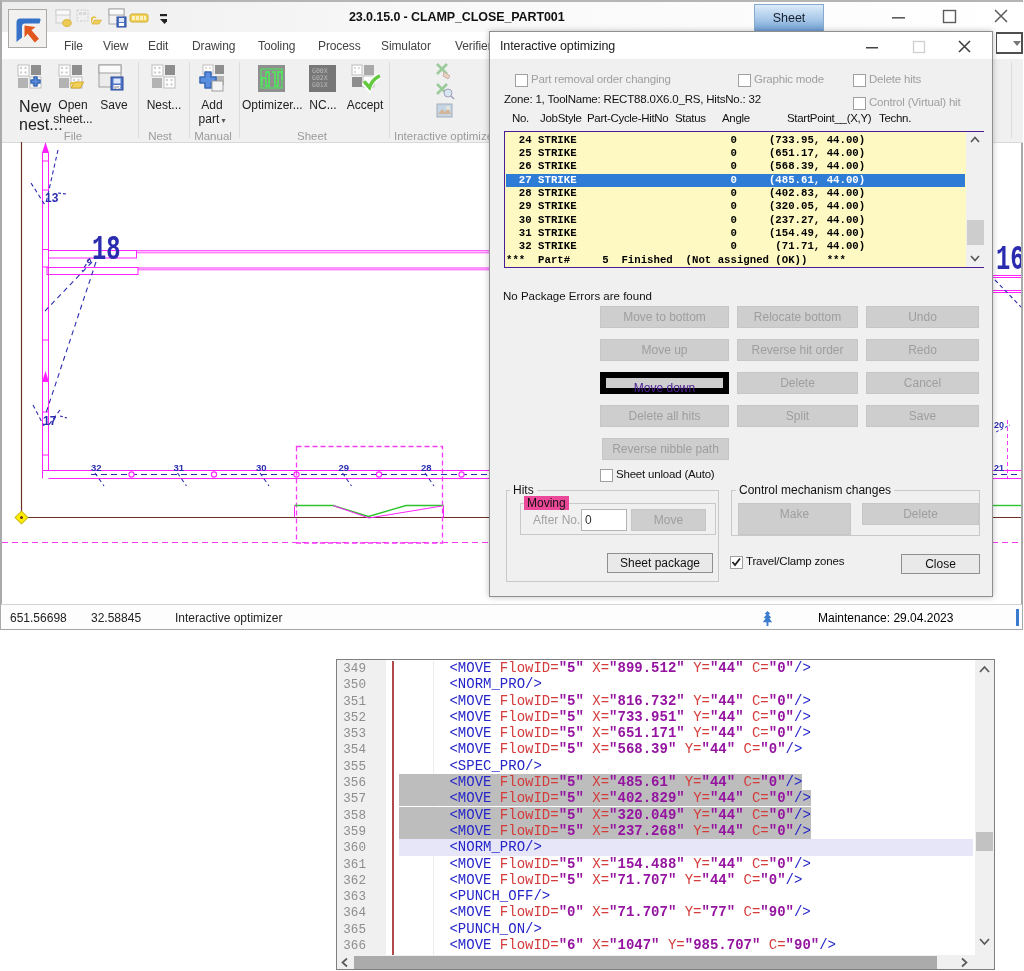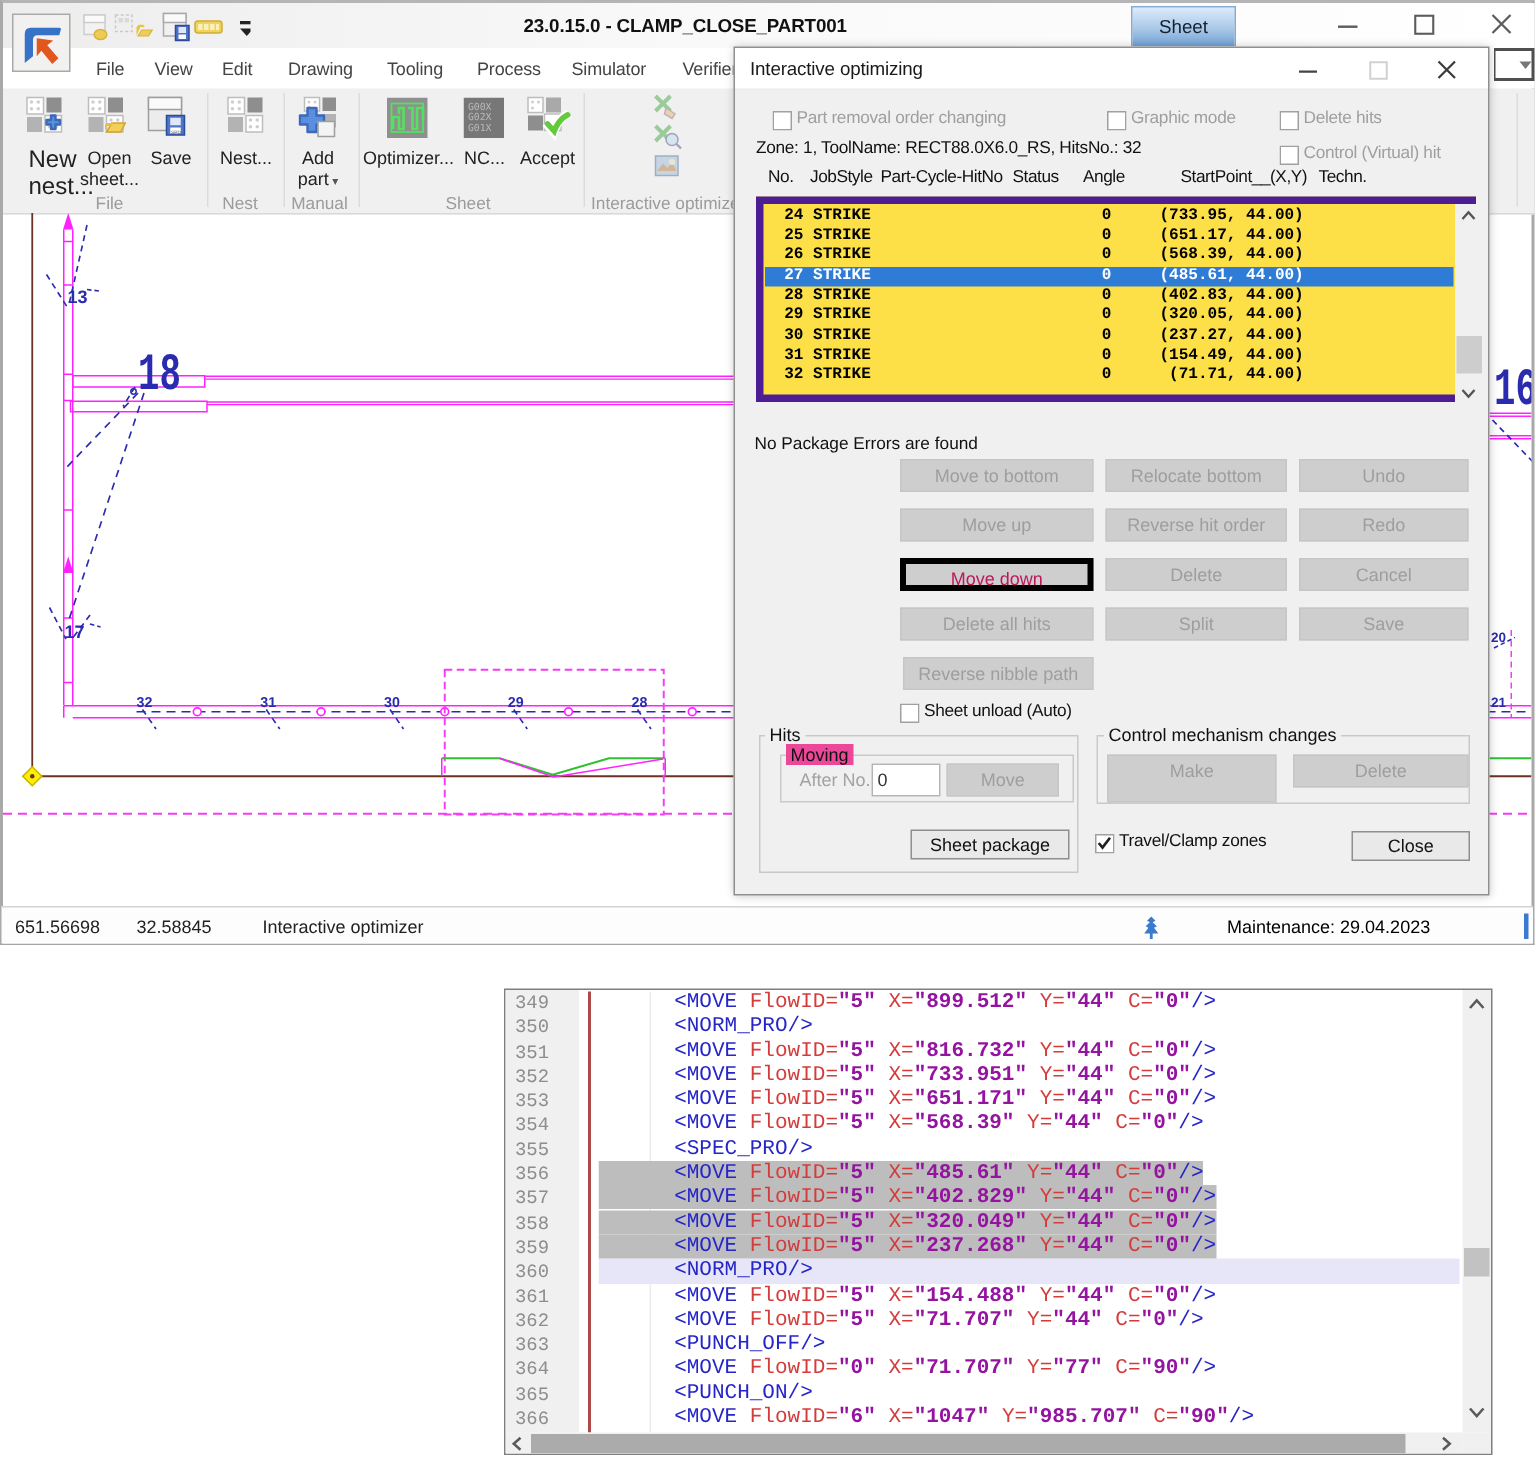--- a/index.html
+++ b/index.html
@@ -288,7 +288,7 @@
 <div class="abs" style="left:232px;top:80px;font-size:11.5px;color:#111;white-space:nowrap;letter-spacing:-0.3px">Angle</div>
 <div class="abs" style="left:297px;top:80px;font-size:11.5px;color:#111;white-space:nowrap;letter-spacing:-0.3px">StartPoint__(X,Y)</div>
 <div class="abs" style="left:389px;top:80px;font-size:11.5px;color:#111;white-space:nowrap;letter-spacing:-0.3px">Techn.</div>
-<div class="abs" style="left:14px;top:99px;width:480px;height:137px;background:#fde047;border:5px solid #4c1d95">
+<div class="abs" style="left:14px;top:99px;width:480px;height:137px;background:#fef9c3;border:1px solid #4c1d95">
 <pre class="abs" style="left:1px;top:1.5px;width:459px;height:13.4px;font-size:10.7px;line-height:13.4px;font-weight:bold;color:#000;margin:0">  24 STRIKE                        0     (733.95, 44.00)</pre>
 <pre class="abs" style="left:1px;top:14.8px;width:459px;height:13.4px;font-size:10.7px;line-height:13.4px;font-weight:bold;color:#000;margin:0">  25 STRIKE                        0     (651.17, 44.00)</pre>
 <pre class="abs" style="left:1px;top:28.2px;width:538px;height:13.4px;font-size:10.7px;line-height:13.4px;font-weight:bold;color:#000;margin:0">  26 STRIKE                        0     (568.39, 44.00)</pre>

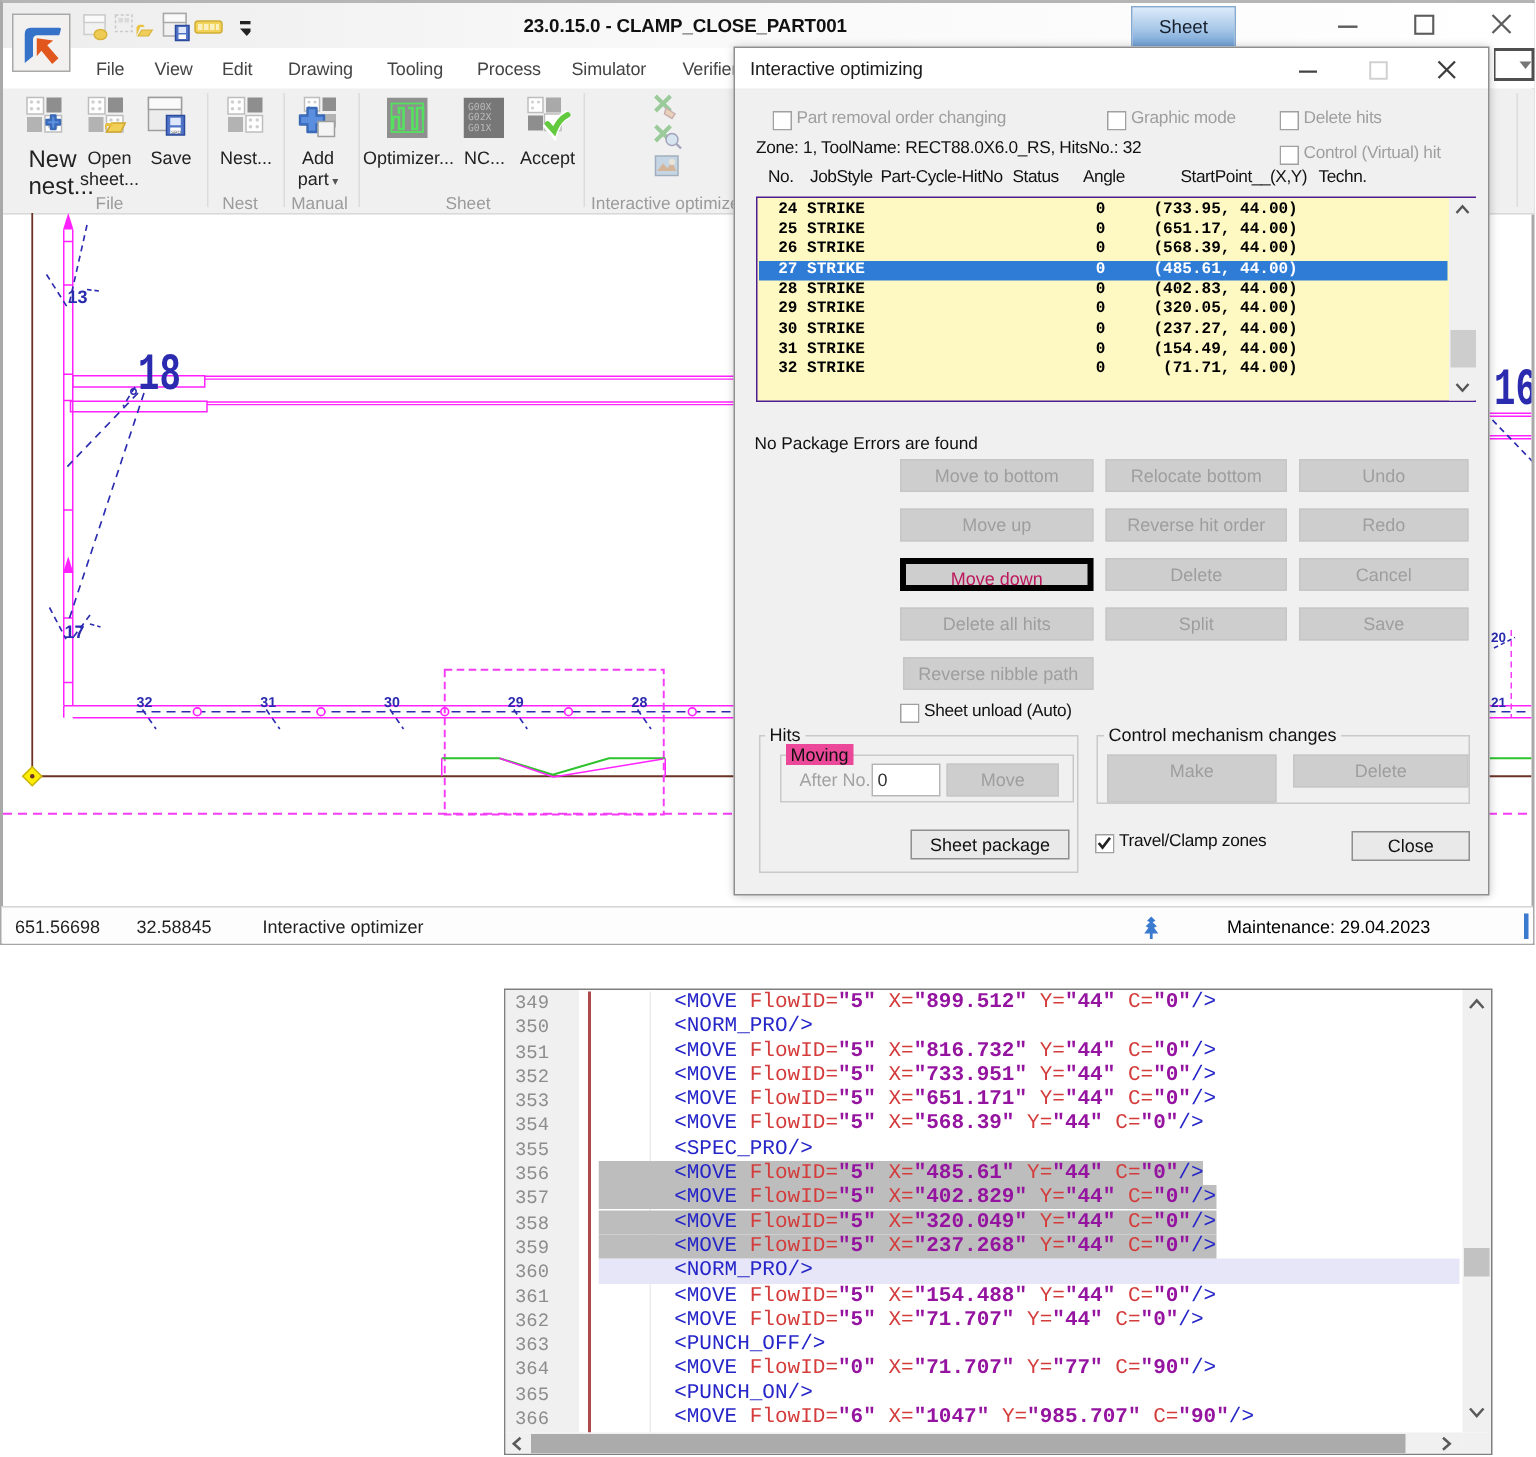--- a/index.html
+++ b/index.html
@@ -298,6 +298,7 @@
 <pre class="abs" style="left:1px;top:81.6px;width:459px;height:13.4px;font-size:10.7px;line-height:13.4px;font-weight:bold;color:#000;margin:0">  30 STRIKE                        0     (237.27, 44.00)</pre>
 <pre class="abs" style="left:1px;top:94.9px;width:459px;height:13.4px;font-size:10.7px;line-height:13.4px;font-weight:bold;color:#000;margin:0">  31 STRIKE                        0     (154.49, 44.00)</pre>
 <pre class="abs" style="left:1px;top:108.3px;width:549px;height:13.4px;font-size:10.7px;line-height:13.4px;font-weight:bold;color:#000;margin:0">  32 STRIKE                        0      (71.71, 44.00)</pre>
+<pre class="abs" style="left:1px;top:121.6px;width:449px;font-size:10.7px;line-height:13.4px;font-weight:bold;color:#000;margin:0">***  Part#     5  Finished  (Not assigned (OK))   ***</pre>
 <div class="abs" style="left:461px;top:0;width:18px;height:135px;background:#f0f0f0">
 <svg class="abs" style="left:0;top:0" width="18" height="17">
           <path d="M5 10 L9 5.5 L13 10" stroke="#555" stroke-width="1.6" fill="none"></path>

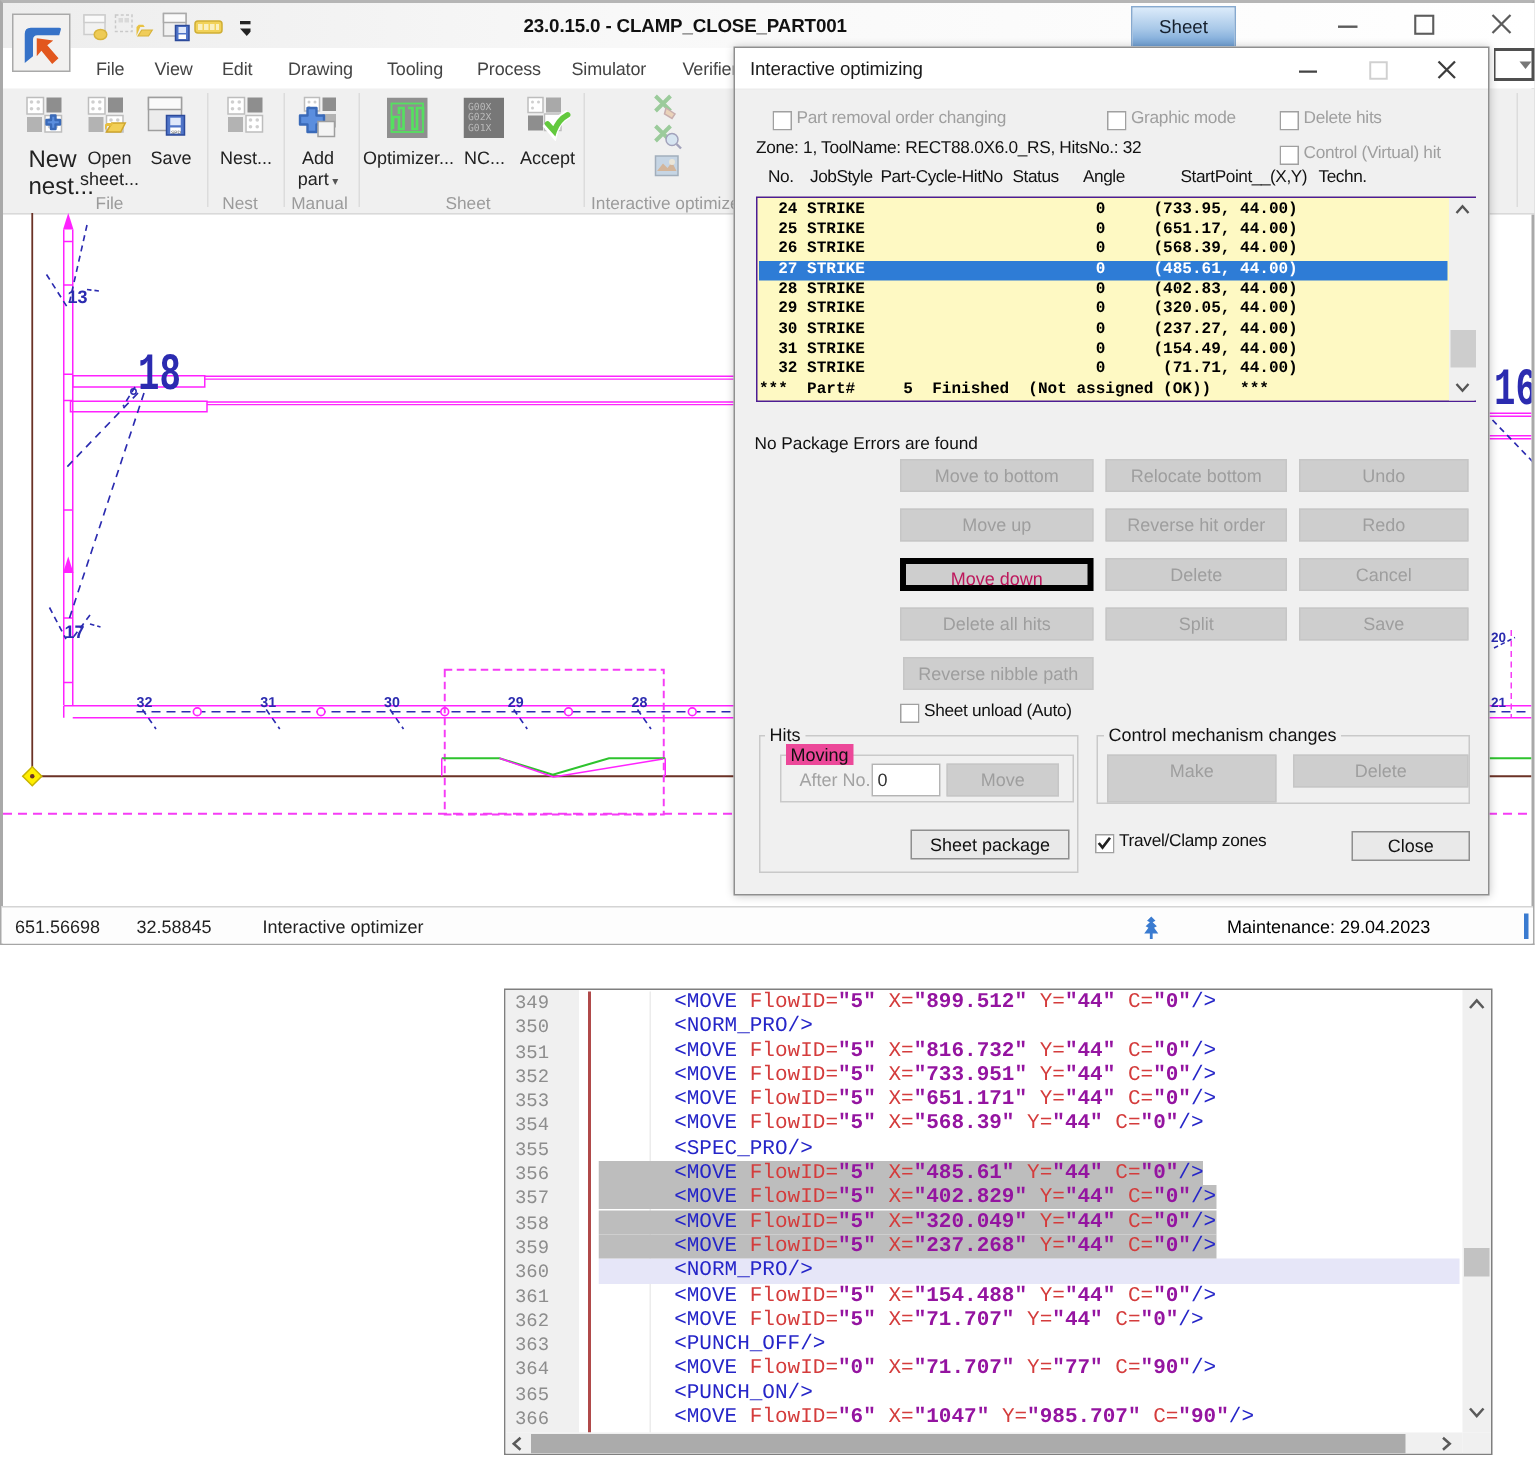--- a/index.html
+++ b/index.html
@@ -316,7 +316,7 @@
 <div class="abs" style="left:110px;top:307px;width:129px;height:22px;background:#cecece;border:1px solid #c6c6c6;color:#9e9e9e;font-size:12px;text-align:center;line-height:20px">Move up</div>
 <div class="abs" style="left:247px;top:307px;width:121px;height:22px;background:#cecece;border:1px solid #c6c6c6;color:#9e9e9e;font-size:12px;text-align:center;line-height:20px">Reverse hit order</div>
 <div class="abs" style="left:376px;top:307px;width:113px;height:22px;background:#cecece;border:1px solid #c6c6c6;color:#9e9e9e;font-size:12px;text-align:center;line-height:20px">Redo</div>
-<div class="abs" style="left:110px;top:340px;width:129px;height:22px;background:#cecece;border:4px solid #000000;color:#be185d;font-size:12px;text-align:center;line-height:20px">Move down</div>
+<div class="abs" style="left:110px;top:340px;width:129px;height:22px;background:#cecece;border:6px solid #000000;color:#4c1d95;font-size:12px;text-align:center;line-height:20px">Move down</div>
 <div class="abs" style="left:247px;top:340px;width:121px;height:22px;background:#cecece;border:1px solid #c6c6c6;color:#9e9e9e;font-size:12px;text-align:center;line-height:20px">Delete</div>
 <div class="abs" style="left:376px;top:340px;width:113px;height:22px;background:#cecece;border:1px solid #c6c6c6;color:#9e9e9e;font-size:12px;text-align:center;line-height:20px">Cancel</div>
 <div class="abs" style="left:110px;top:373px;width:129px;height:22px;background:#cecece;border:1px solid #c6c6c6;color:#9e9e9e;font-size:12px;text-align:center;line-height:20px">Delete all hits</div>

